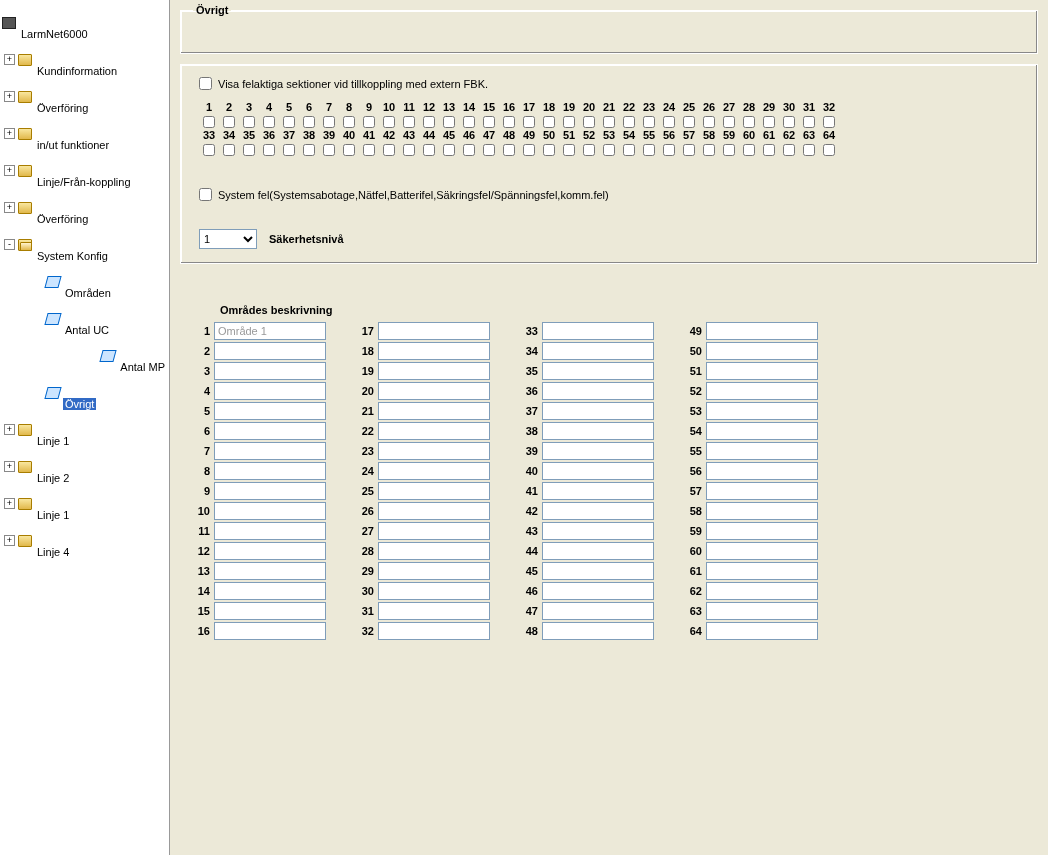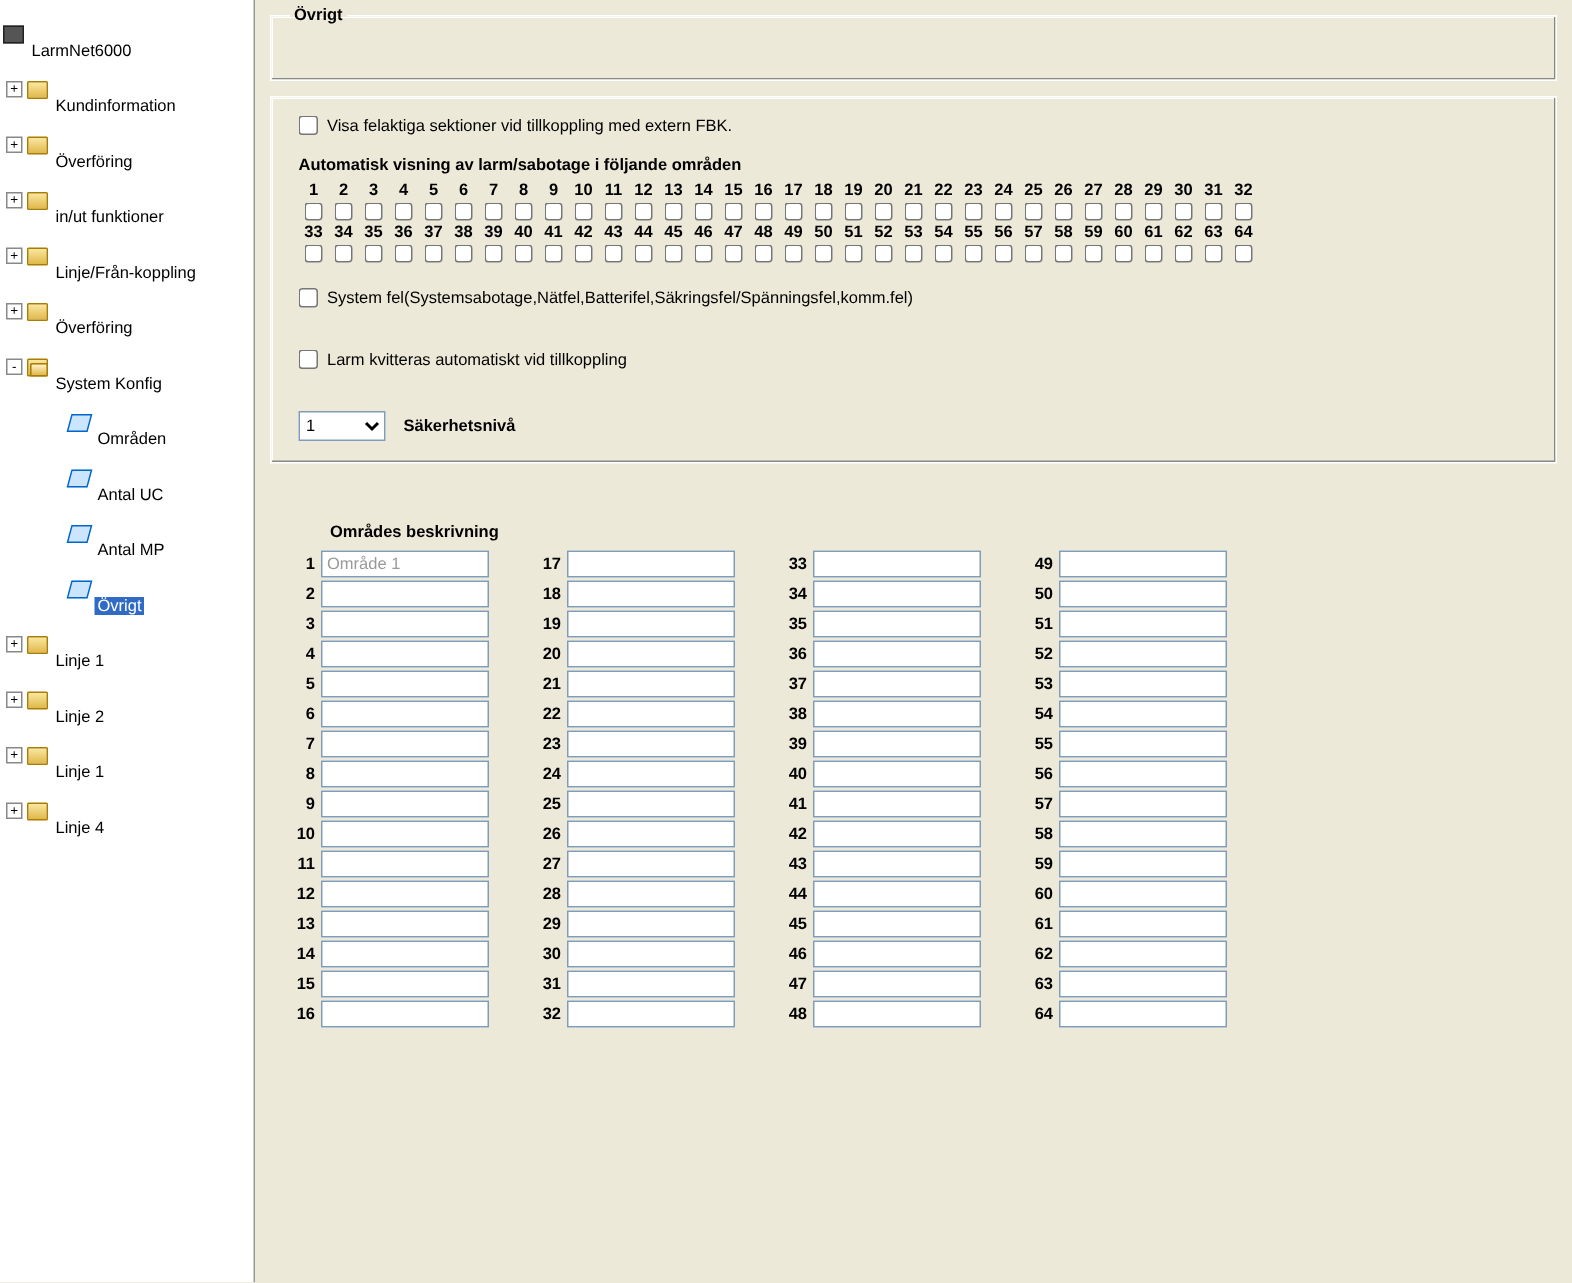--- a/index.html
+++ b/index.html
@@ -296,7 +296,6 @@
       <label>Visa felaktiga sektioner vid tillkoppling med extern FBK.</label>
     </div>
 
-    <div class="gridlabel">Automatisk visning av larm/sabotage i följande områden</div>
 
     <div class="chk-grid">
       <div class="chk-row" id="num-row-1">

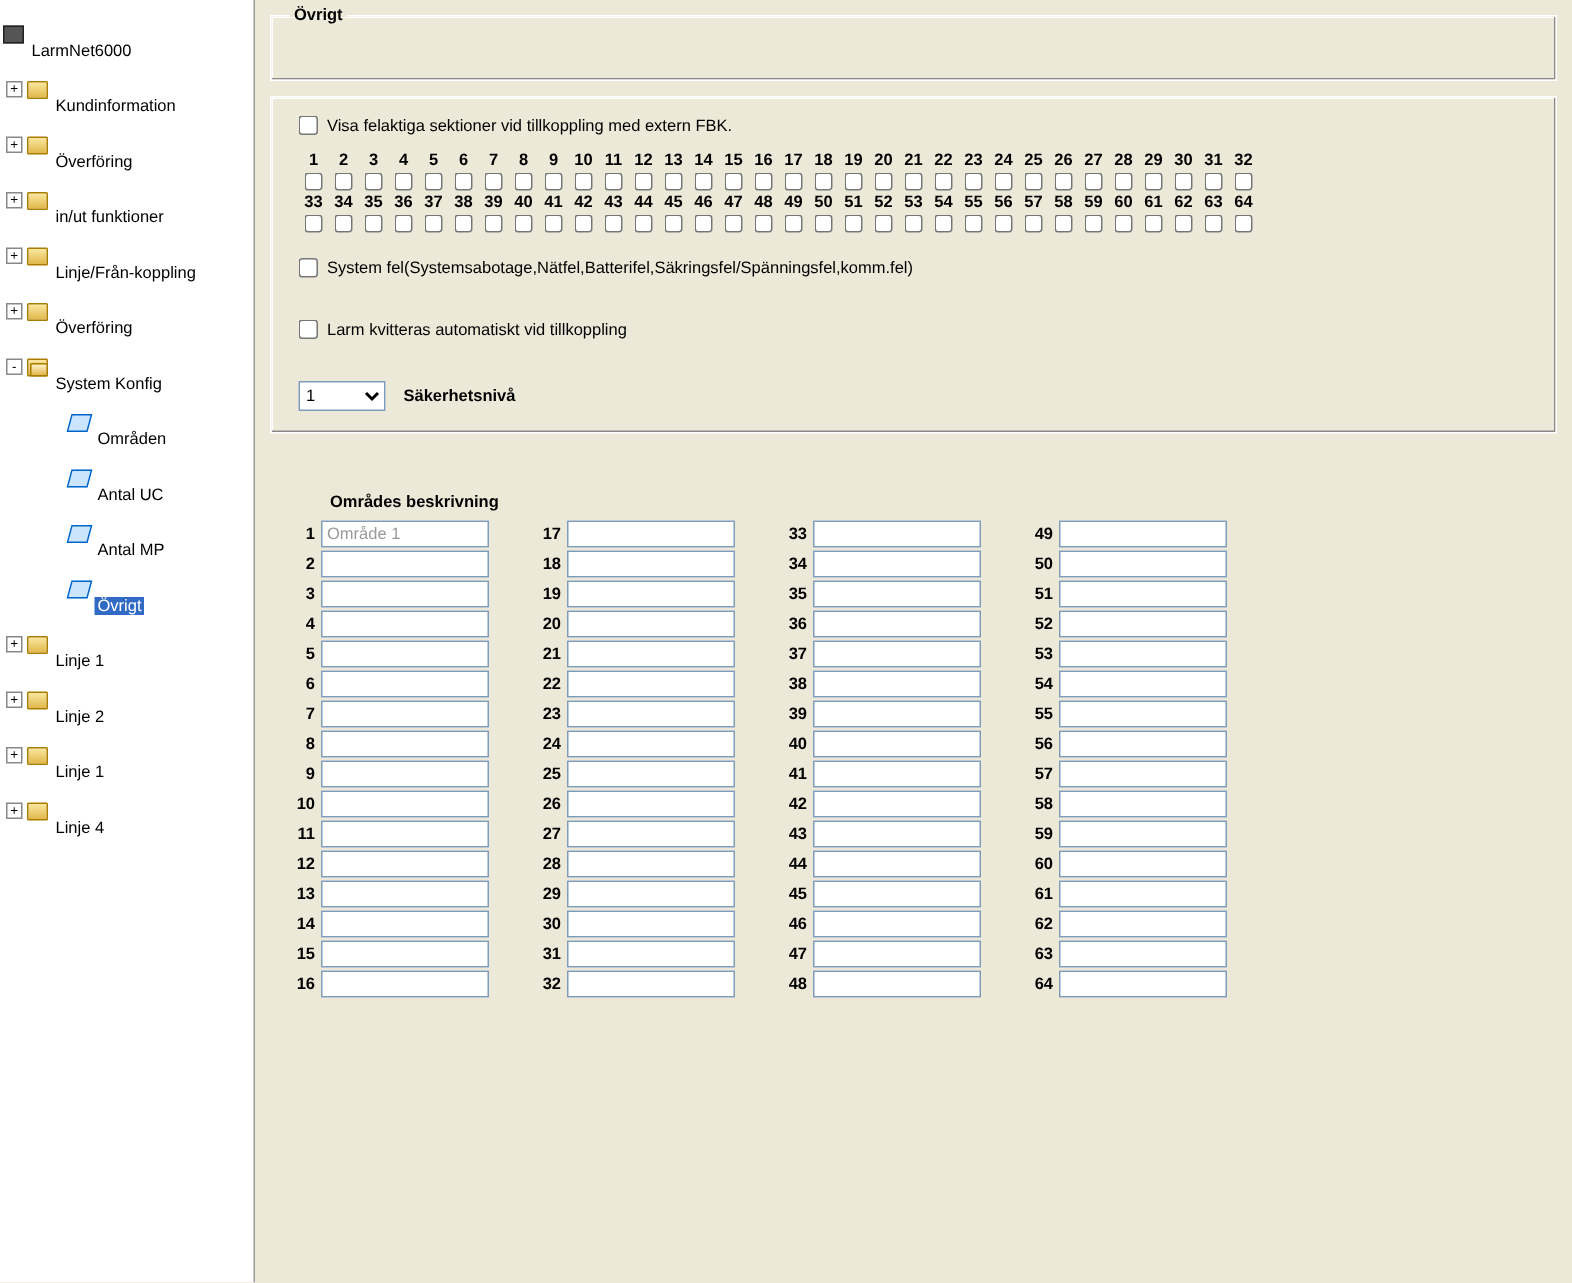--- a/index.html
+++ b/index.html
@@ -436,7 +436,7 @@
         </div>
     </div>
 
-    <div class="chkline" style="margin-top:16px;align-items:flex-end;">
+    <div class="chkline" style="margin-top:32px;align-items:flex-end;">
       <input type="checkbox" style="">
       <label>System fel(Systemsabotage,Nätfel,Batterifel,Säkringsfel/Spänningsfel,komm.fel)</label>
     </div>

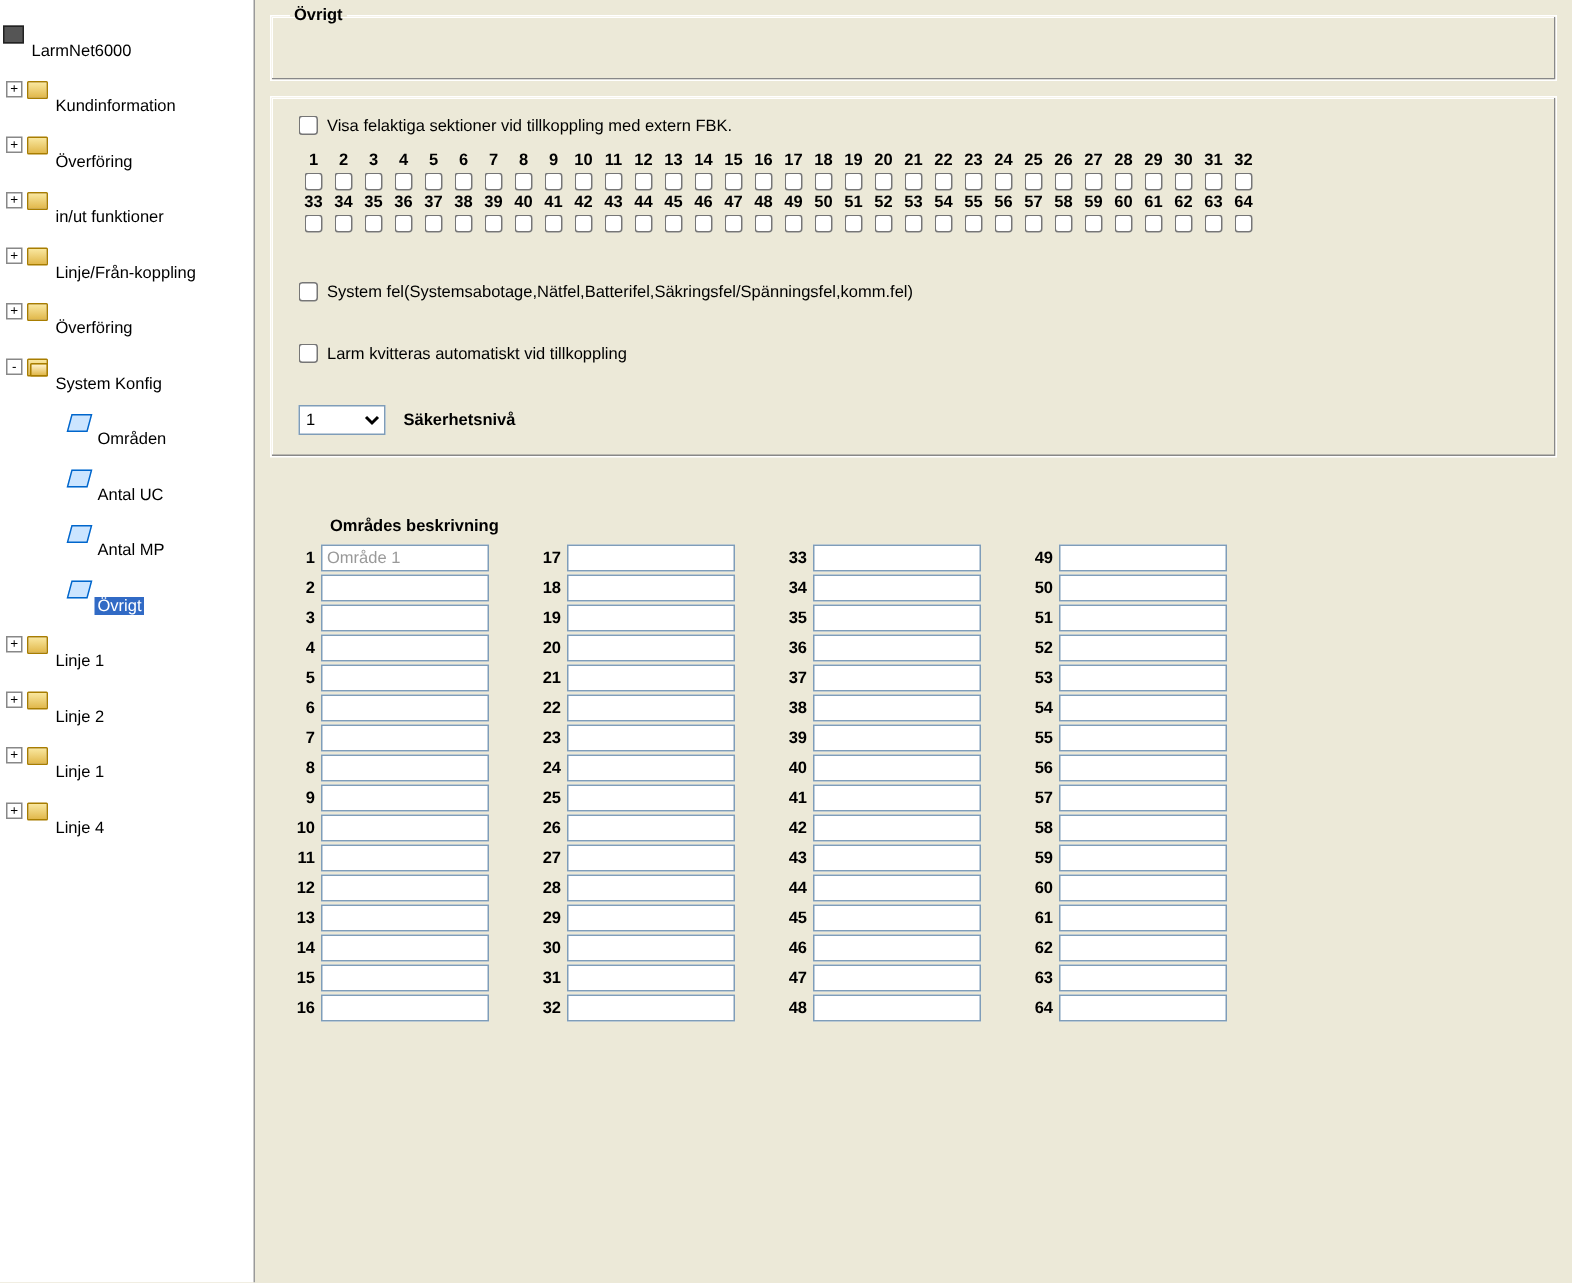--- a/index.html
+++ b/index.html
@@ -441,10 +441,6 @@
       <label>System fel(Systemsabotage,Nätfel,Batterifel,Säkringsfel/Spänningsfel,komm.fel)</label>
     </div>
 
-    <div class="chkline" style="margin-top:28px;">
-      <input type="checkbox" style="">
-      <label>Larm kvitteras automatiskt vid tillkoppling</label>
-    </div>
 
     <div class="selline" style="margin-top:28px;">
       <select>

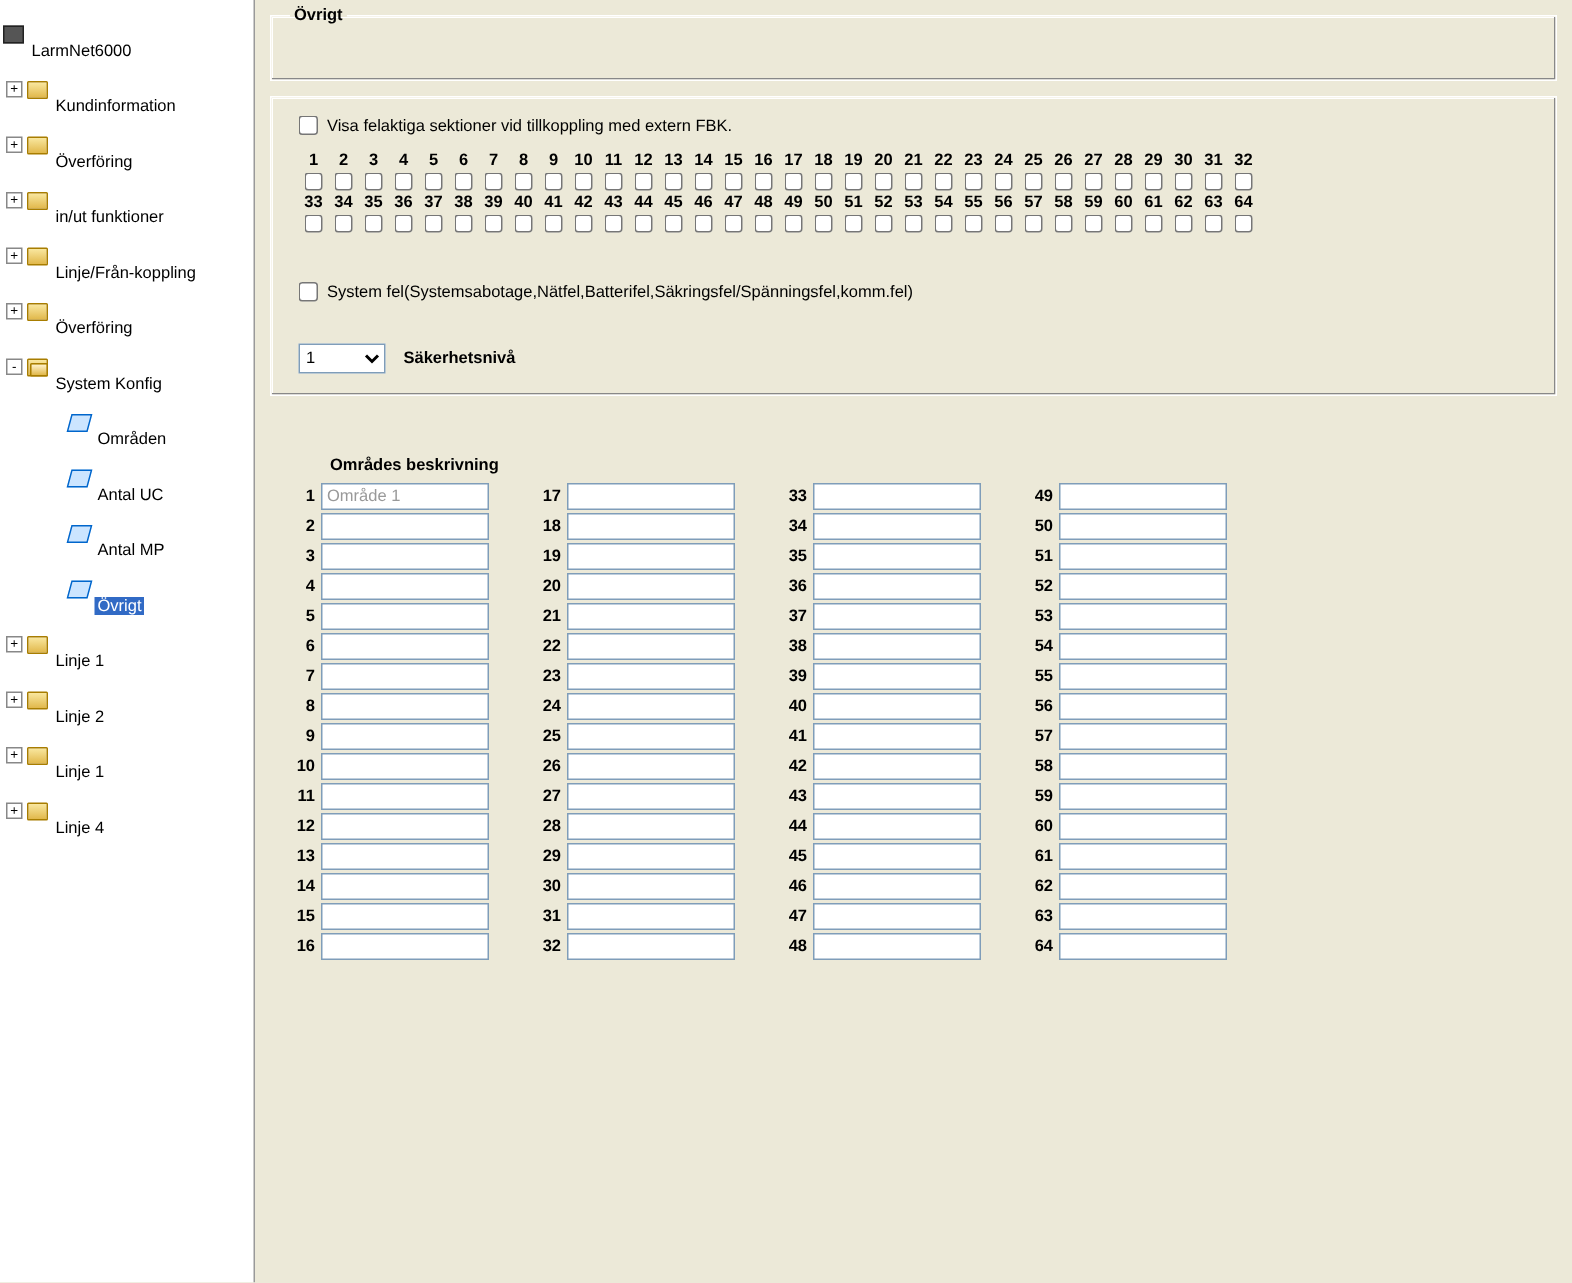--- a/index.html
+++ b/index.html
@@ -250,7 +250,7 @@
         <span class="icon leaf-icon"></span>
         <span class="tree-label">Antal UC</span>
       </div>
-      <div class="tree-item" style="padding-left: 30px;">
+      <div class="tree-item" style="padding-left: 30px; justify-content: flex-end;">
         <span class="expander none"></span>
         <span class="icon leaf-icon"></span>
         <span class="tree-label">Antal MP</span>

